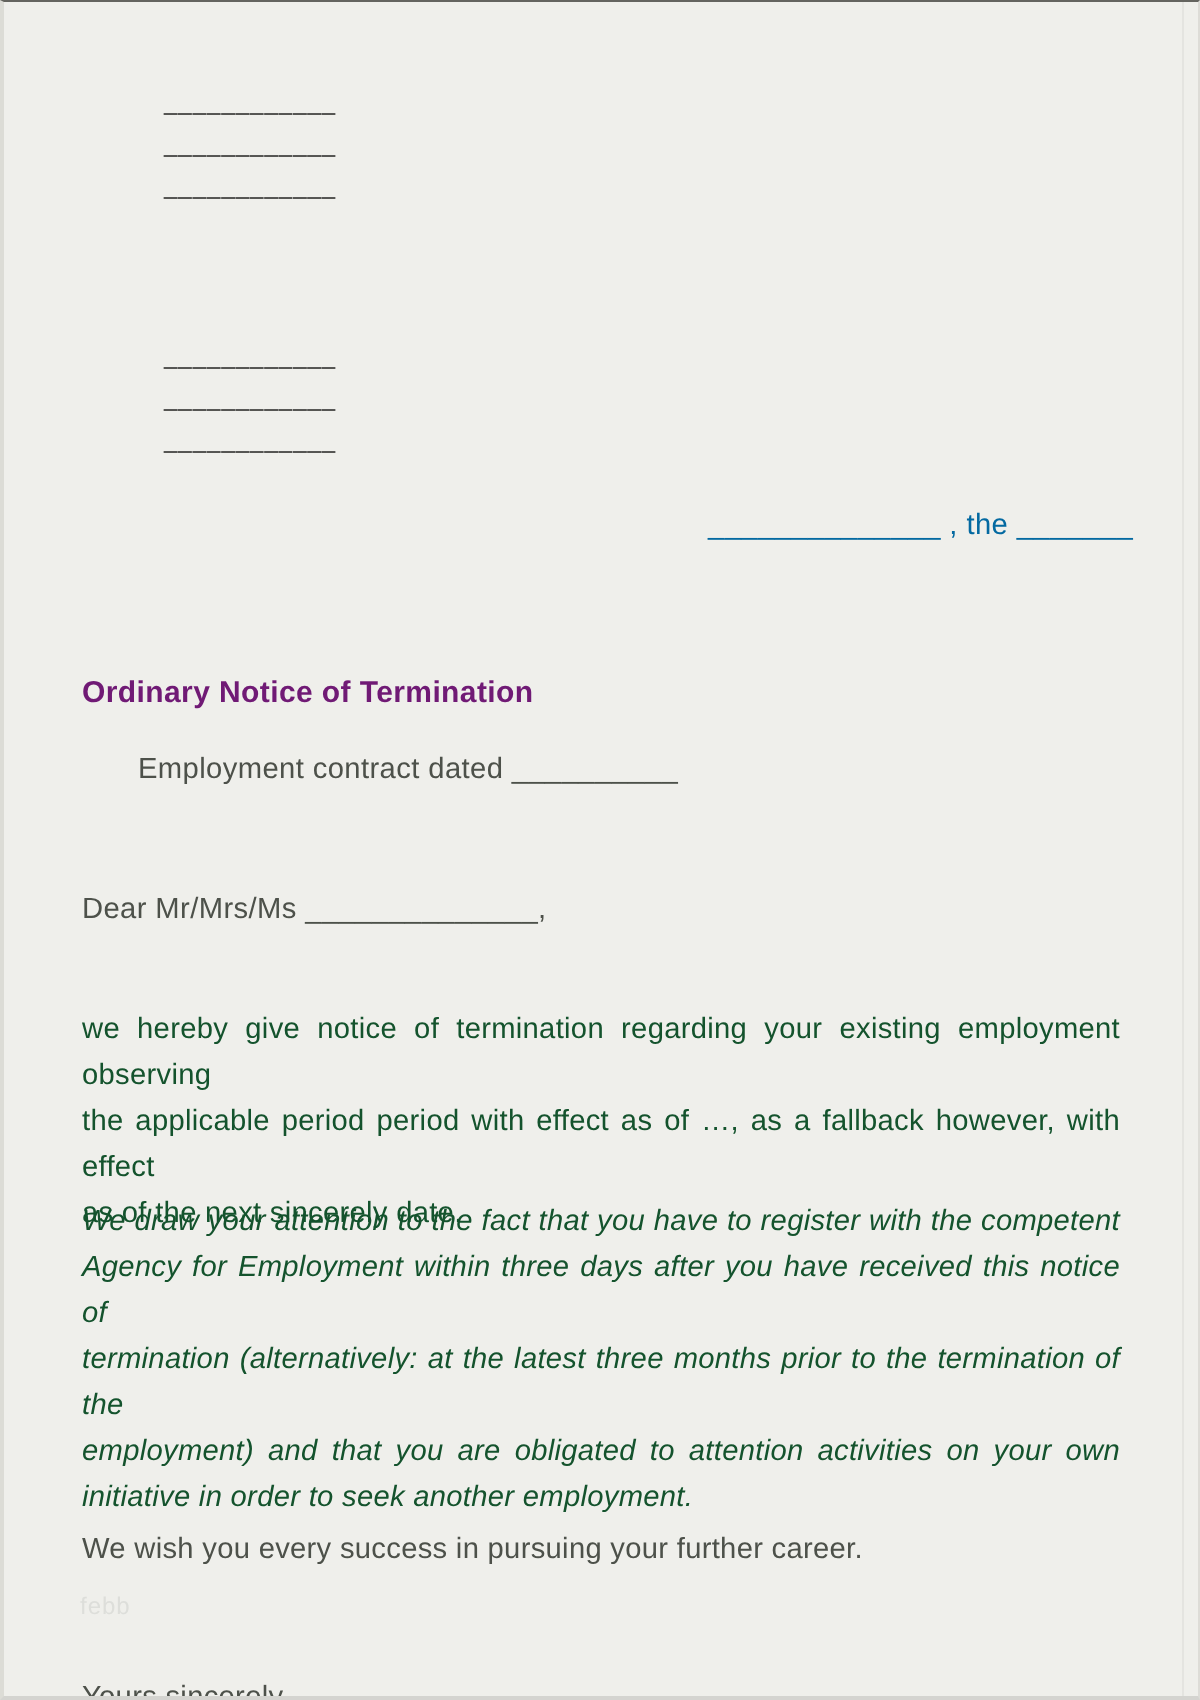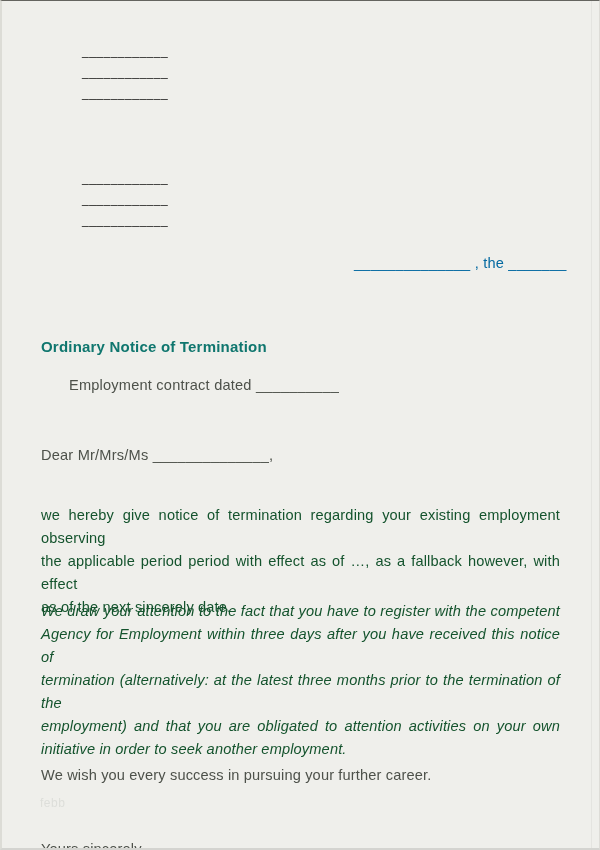--- a/index.html
+++ b/index.html
@@ -37,7 +37,7 @@
   .heading{
     left:39px;top:336px;width:520px;
     font-size:15px;font-weight:700;
-    color:#0f766e;letter-spacing:.2px;line-height:20px;
+    color:#701a75;letter-spacing:.2px;line-height:20px;
   }
   .subheading{
     left:39px;top:374px;width:520px;

